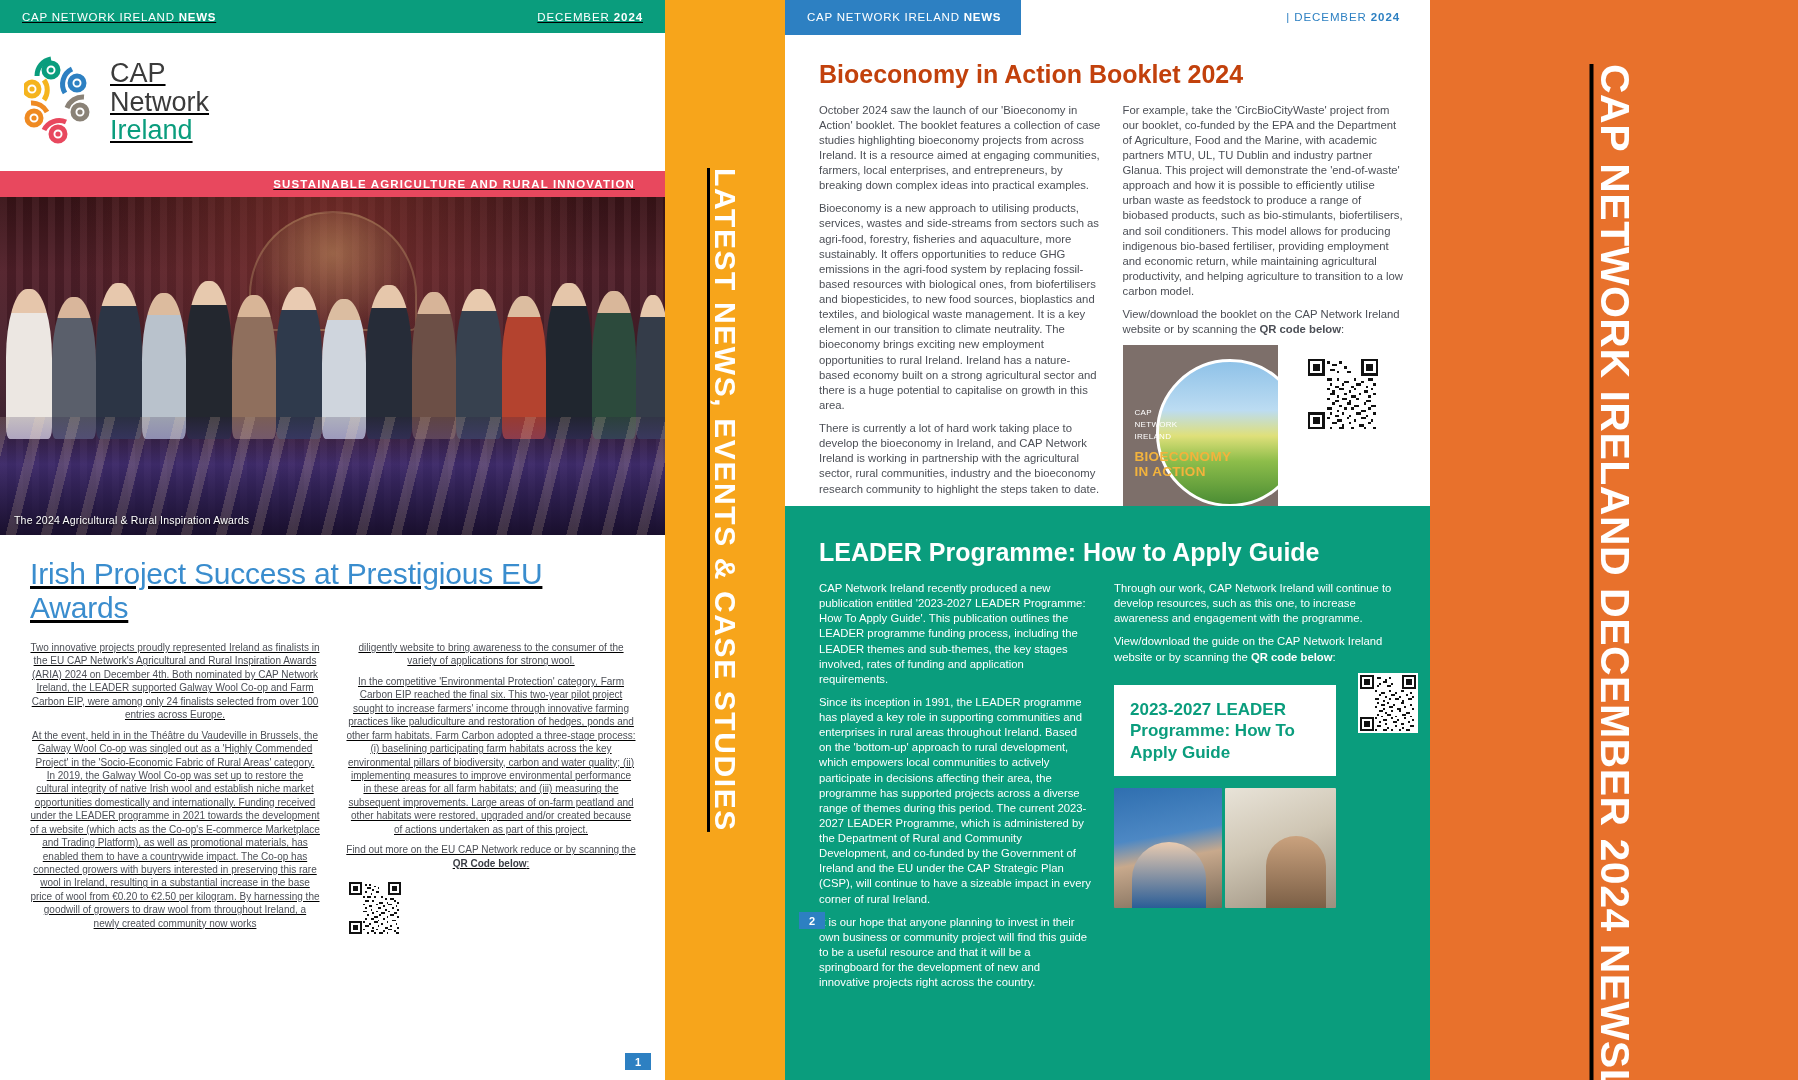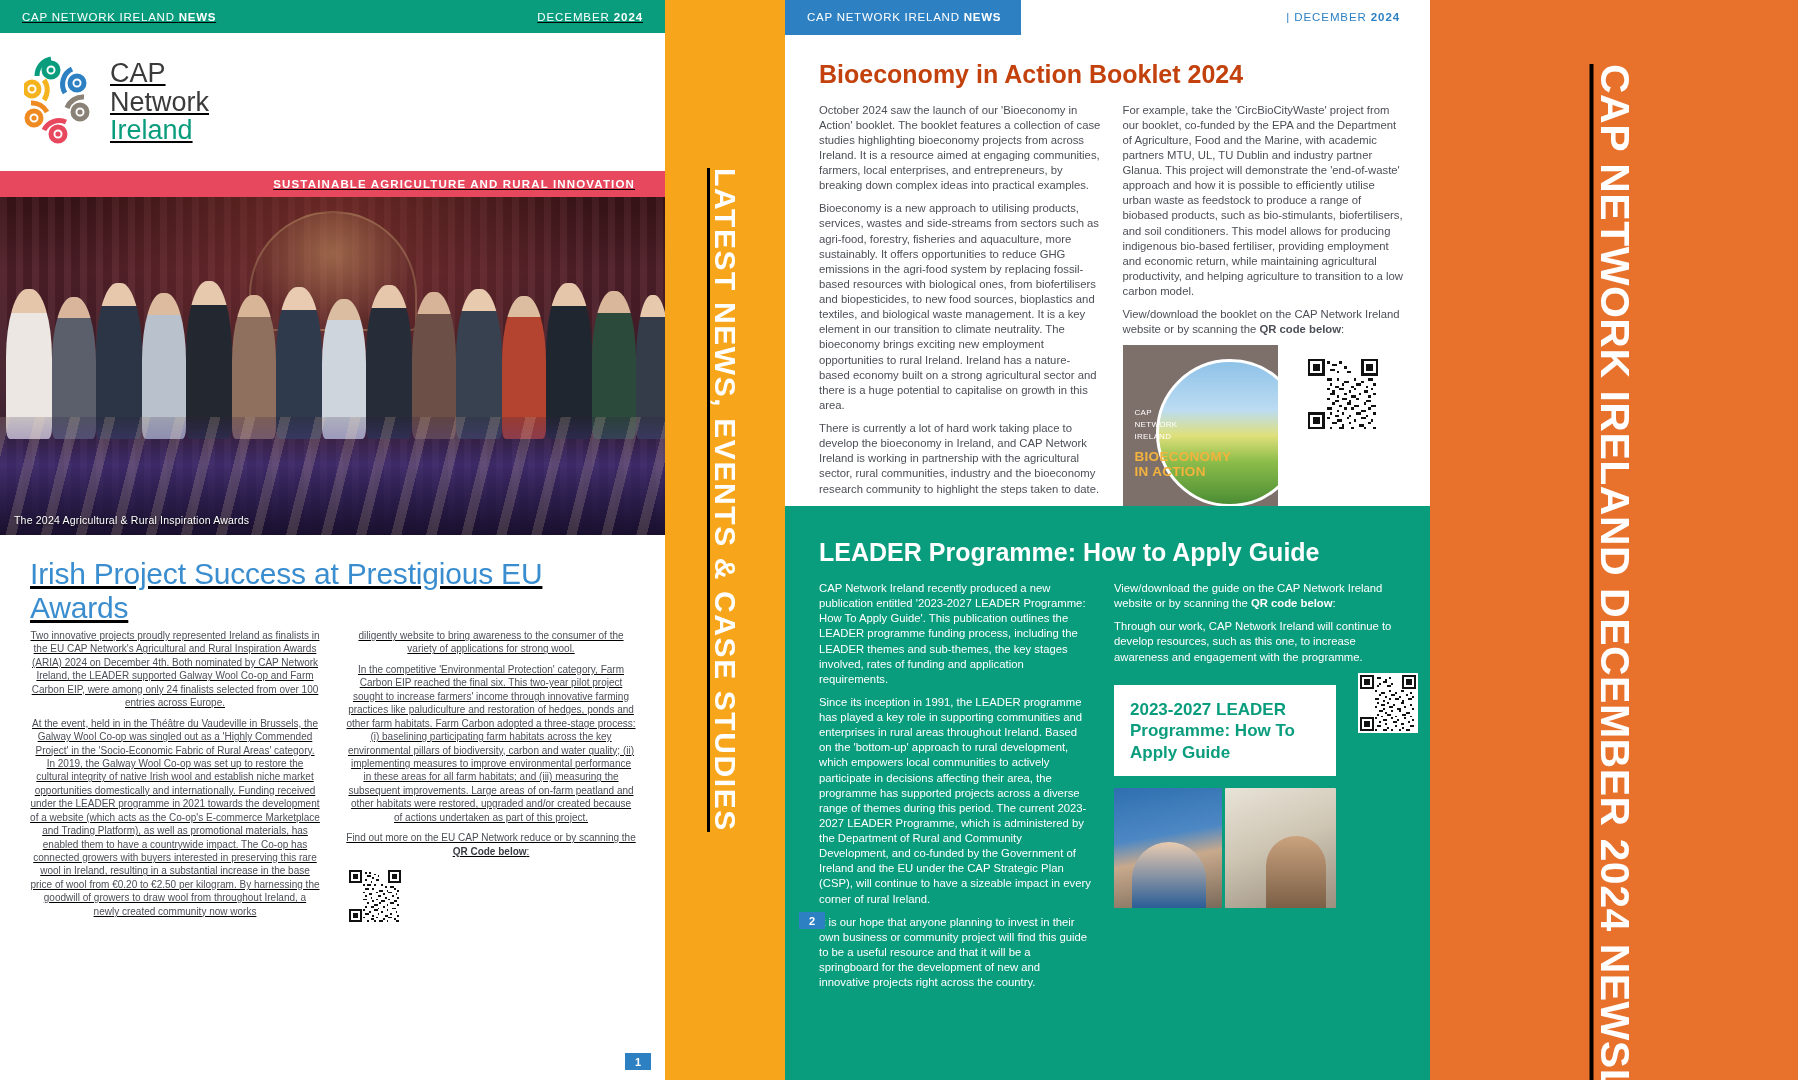--- a/index.html
+++ b/index.html
@@ -64,7 +64,7 @@
   }
 
   .p1-body { padding: 22px 24px 0 30px; }
-  .p1-headline { color: #3a8dce; font-size: 30px; font-weight: 400; letter-spacing: -0.2px; margin-bottom: 4px; }
+  .p1-headline { color: #3a8dce; font-size: 30px; font-weight: 400; letter-spacing: -0.2px; margin-bottom: 16px; }
   .p1-cols { display: flex; gap: 26px; }
   .p1-col { width: 290px; }
   .p1-col p { font-size: 10px; line-height: 1.345; color: #4c4f56; margin-bottom: 7px; text-align: center; }

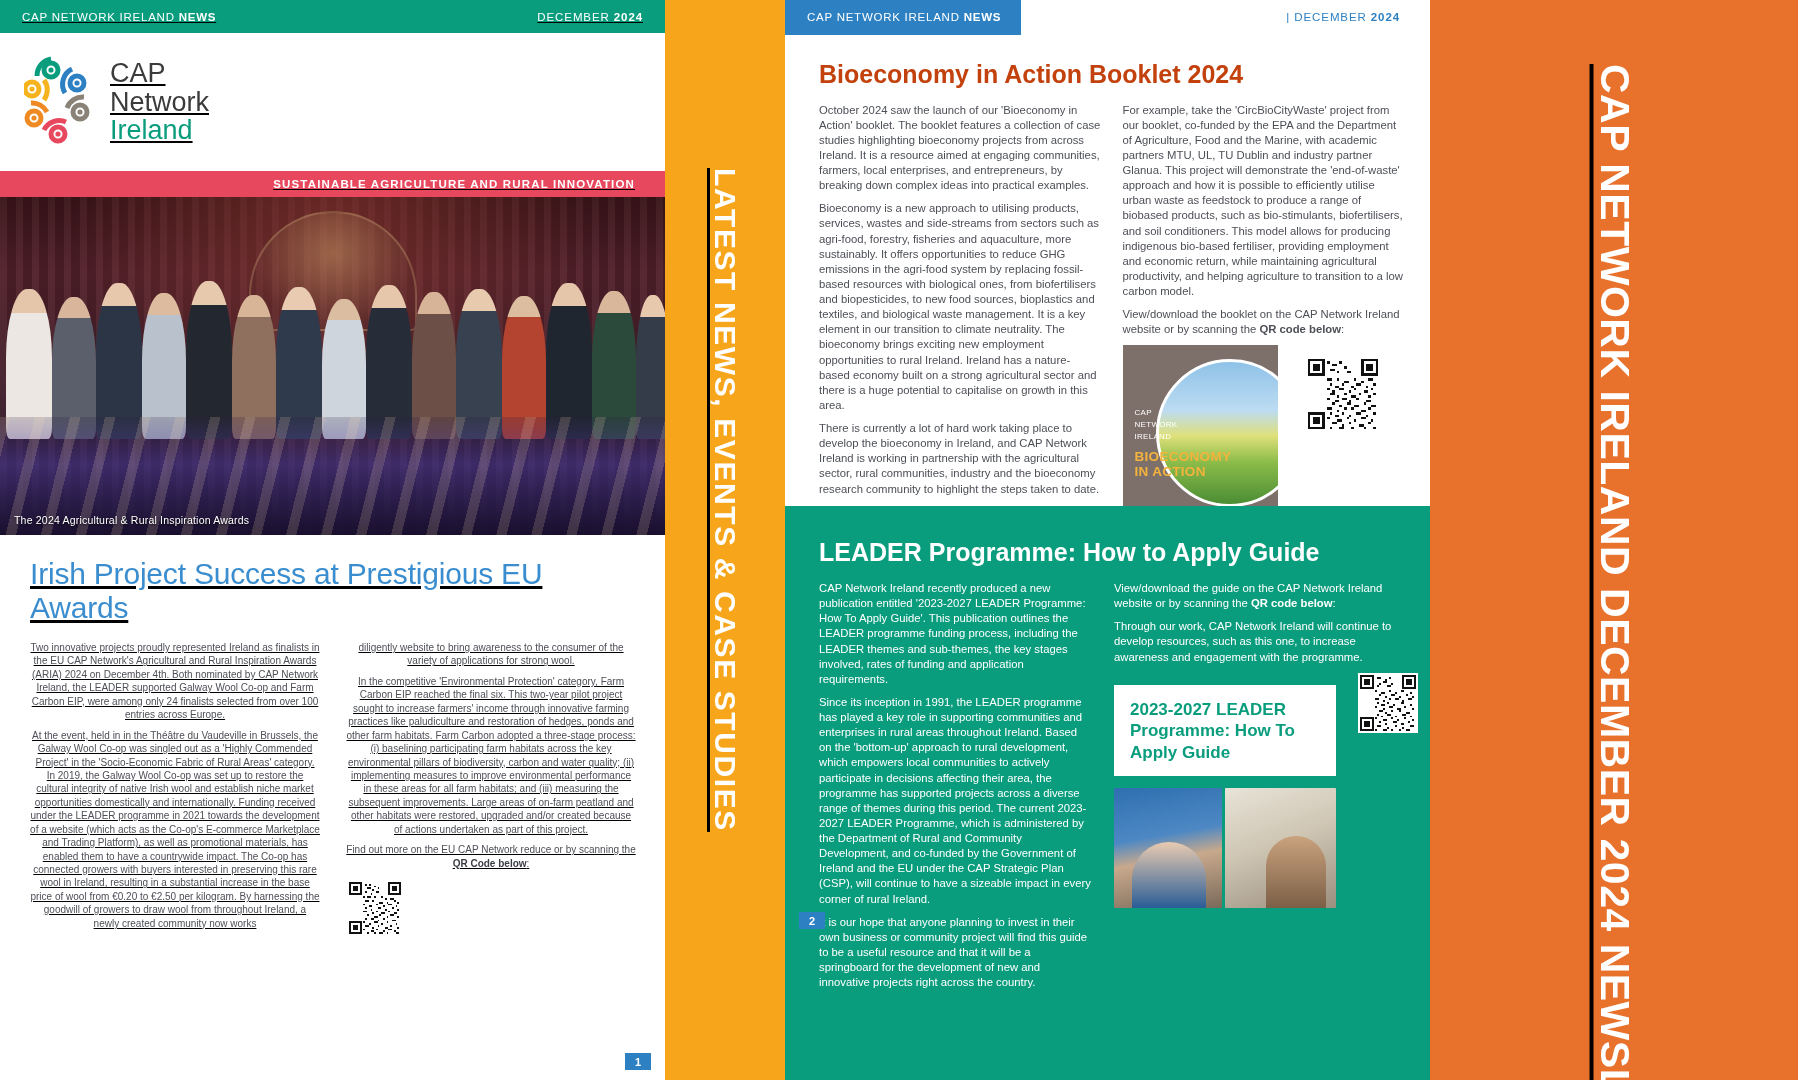--- a/index.html
+++ b/index.html
@@ -531,10 +531,10 @@
             <p>It is our hope that anyone planning to invest in their own business or community project will find this guide to be a useful resource and that it will be a springboard for the development of new and innovative projects right across the country.</p>
           </div>
           <div class="p2-col">
+            <p>Through our work, CAP Network Ireland will continue to develop resources, such as this one, to increase awareness and engagement with the programme.</p>
             <p>
               <span>View/download the guide on the CAP Network Ireland website or by scanning the </span><b>QR code below</b><span>:</span>
             </p>
-            <p>Through our work, CAP Network Ireland will continue to develop resources, such as this one, to increase awareness and engagement with the programme.</p>
             <div style="display:flex;gap:22px;align-items:flex-start">
               <div>
                 <div class="guide-card">

